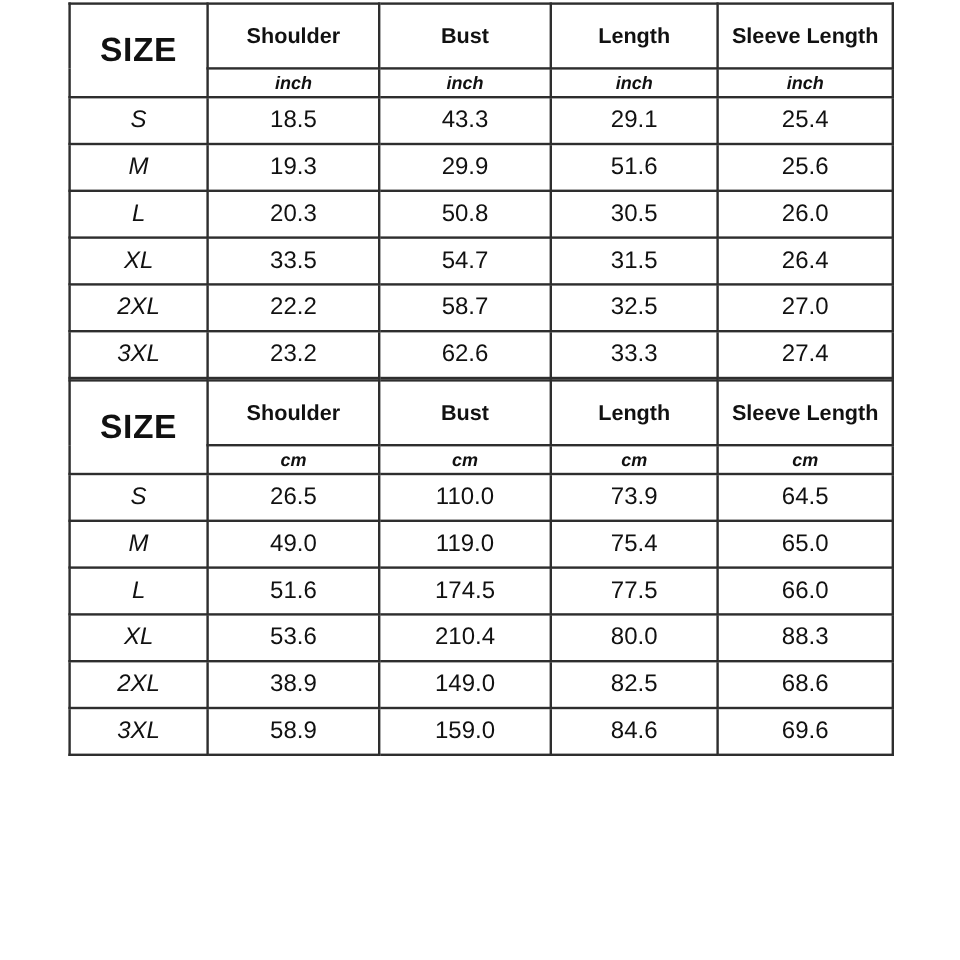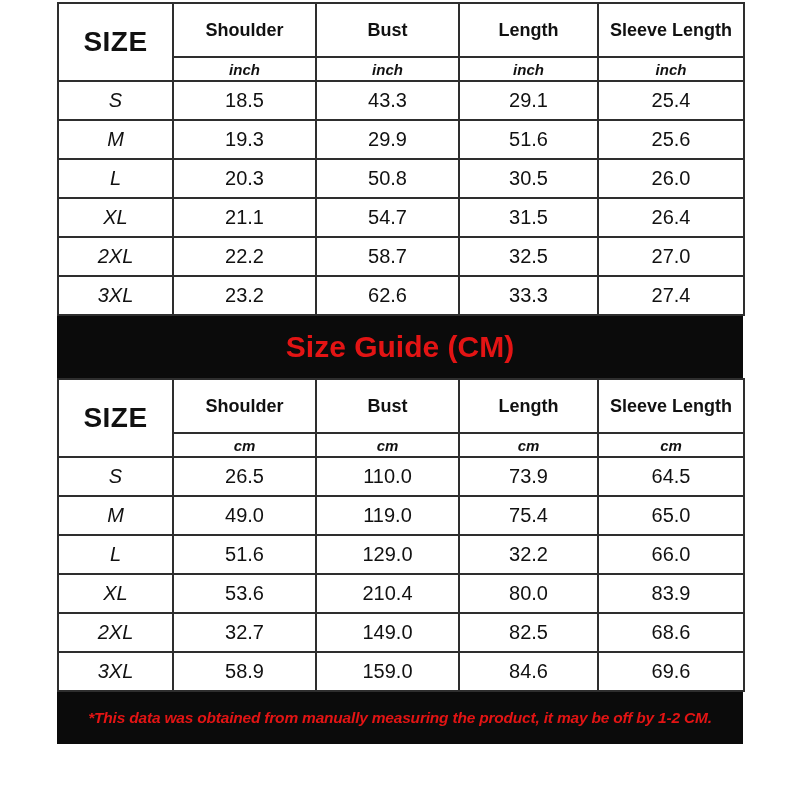--- a/index.html
+++ b/index.html
@@ -100,7 +100,7 @@
     </tr>
     <tr>
       <td class="val size-label">XL</td>
-      <td class="val">21.1</td>
+      <td class="val">33.5</td>
       <td class="val">54.7</td>
       <td class="val">31.5</td>
       <td class="val">26.4</td>

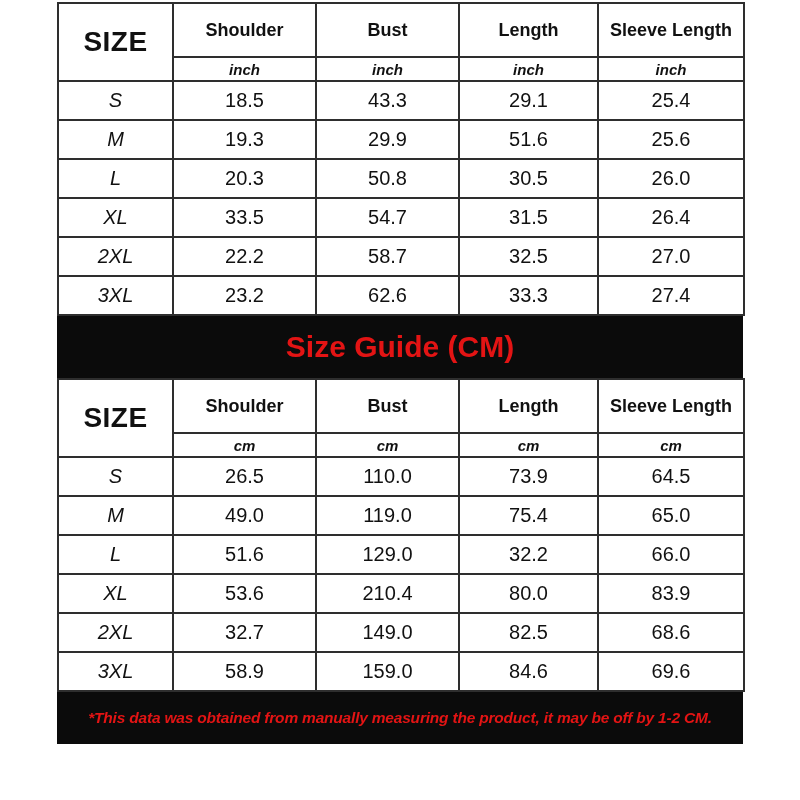--- a/index.html
+++ b/index.html
@@ -122,9 +122,6 @@
   </tbody>
     </table>
 
-  <div class="bar title-bar-cm">
-    <span>Size Guide (CM)</span>
-  </div>
 
   <table>
     <colgroup>

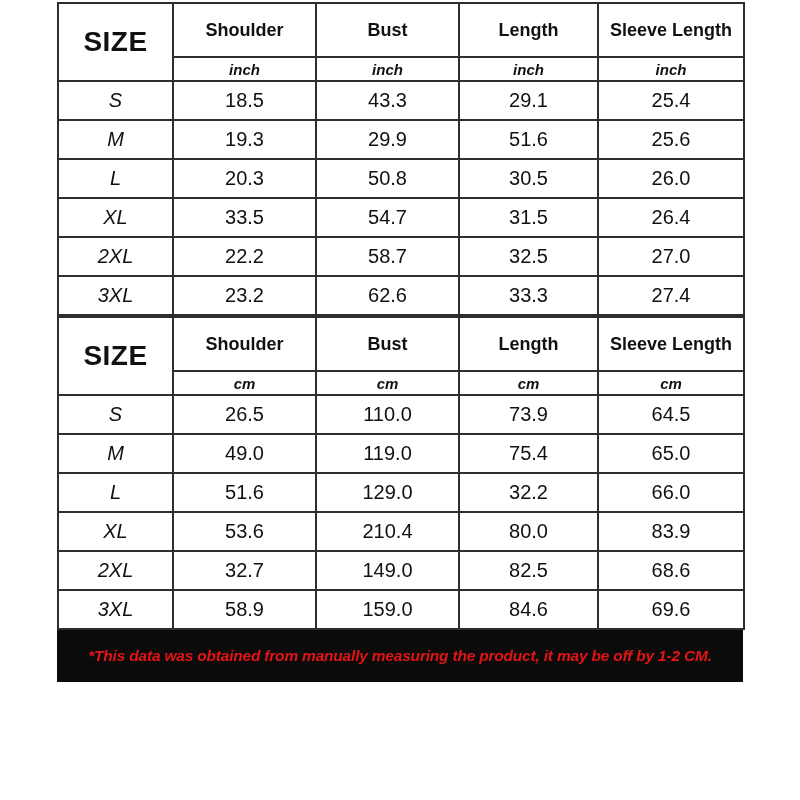--- a/index.html
+++ b/index.html
@@ -162,7 +162,7 @@
     <tr>
       <td class="val size-label">L</td>
       <td class="val">51.6</td>
-      <td class="val">129.0</td>
+      <td class="val">174.5</td>
       <td class="val">32.2</td>
       <td class="val">66.0</td>
     </tr>

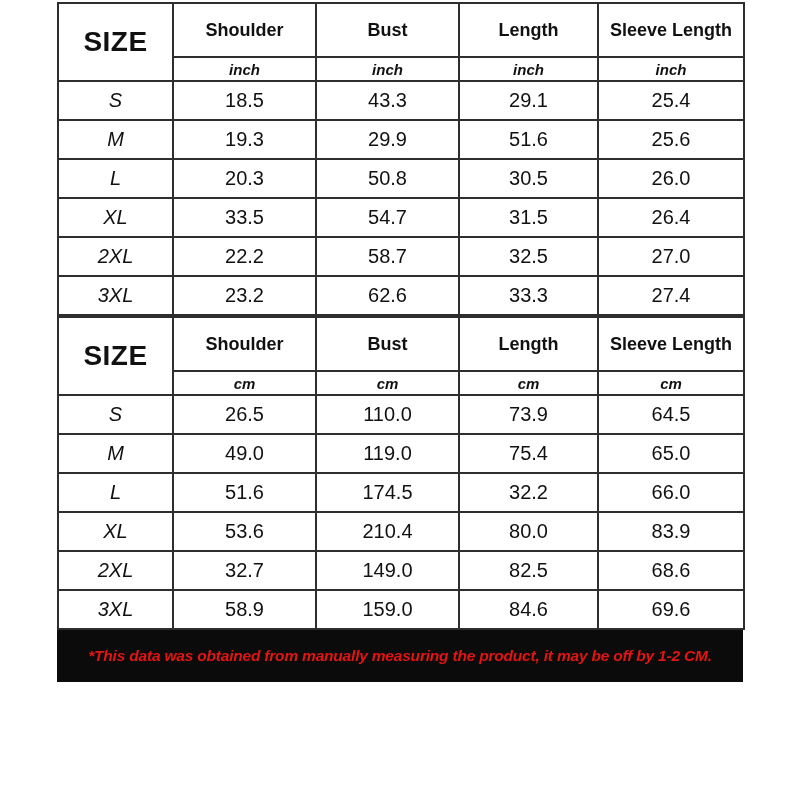--- a/index.html
+++ b/index.html
@@ -163,7 +163,7 @@
       <td class="val size-label">L</td>
       <td class="val">51.6</td>
       <td class="val">174.5</td>
-      <td class="val">32.2</td>
+      <td class="val">77.5</td>
       <td class="val">66.0</td>
     </tr>
     <tr>

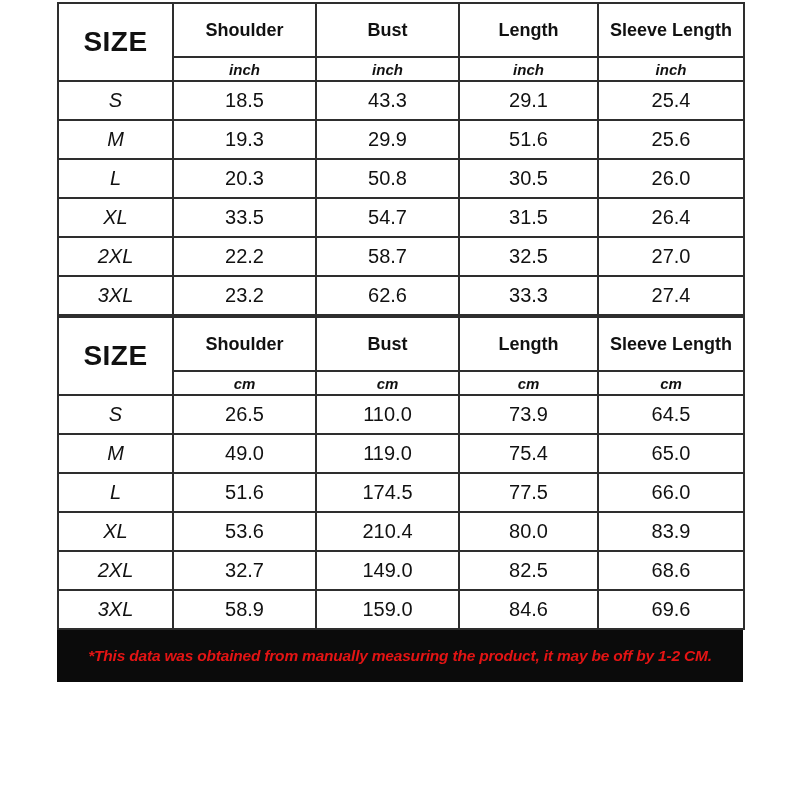--- a/index.html
+++ b/index.html
@@ -171,7 +171,7 @@
       <td class="val">53.6</td>
       <td class="val">210.4</td>
       <td class="val">80.0</td>
-      <td class="val">83.9</td>
+      <td class="val">88.3</td>
     </tr>
     <tr>
       <td class="val size-label">2XL</td>

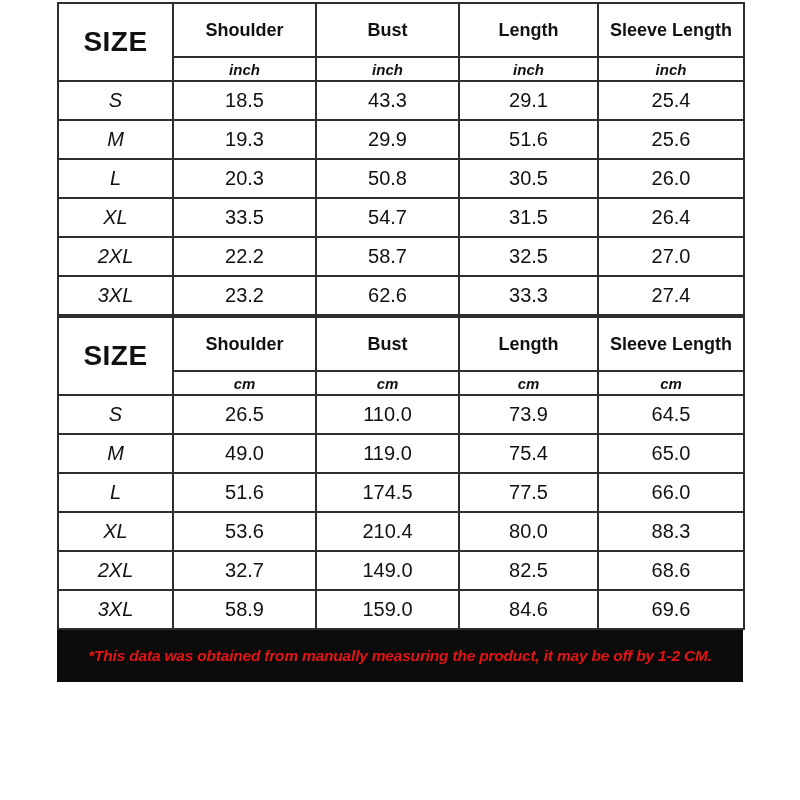--- a/index.html
+++ b/index.html
@@ -175,7 +175,7 @@
     </tr>
     <tr>
       <td class="val size-label">2XL</td>
-      <td class="val">32.7</td>
+      <td class="val">38.9</td>
       <td class="val">149.0</td>
       <td class="val">82.5</td>
       <td class="val">68.6</td>

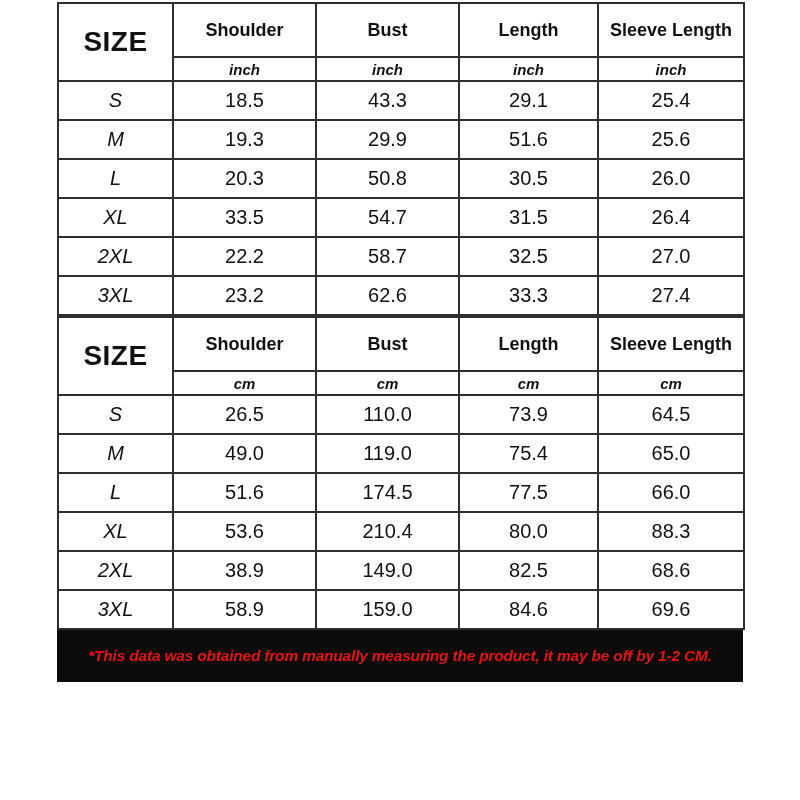--- a/index.html
+++ b/index.html
@@ -190,9 +190,6 @@
   </tbody>
     </table>
 
-  <div class="bar footer-bar">
-    <span>*This data was obtained from manually measuring the product, it may be off by 1-2 CM.</span>
-  </div>
 
 </div>
 

